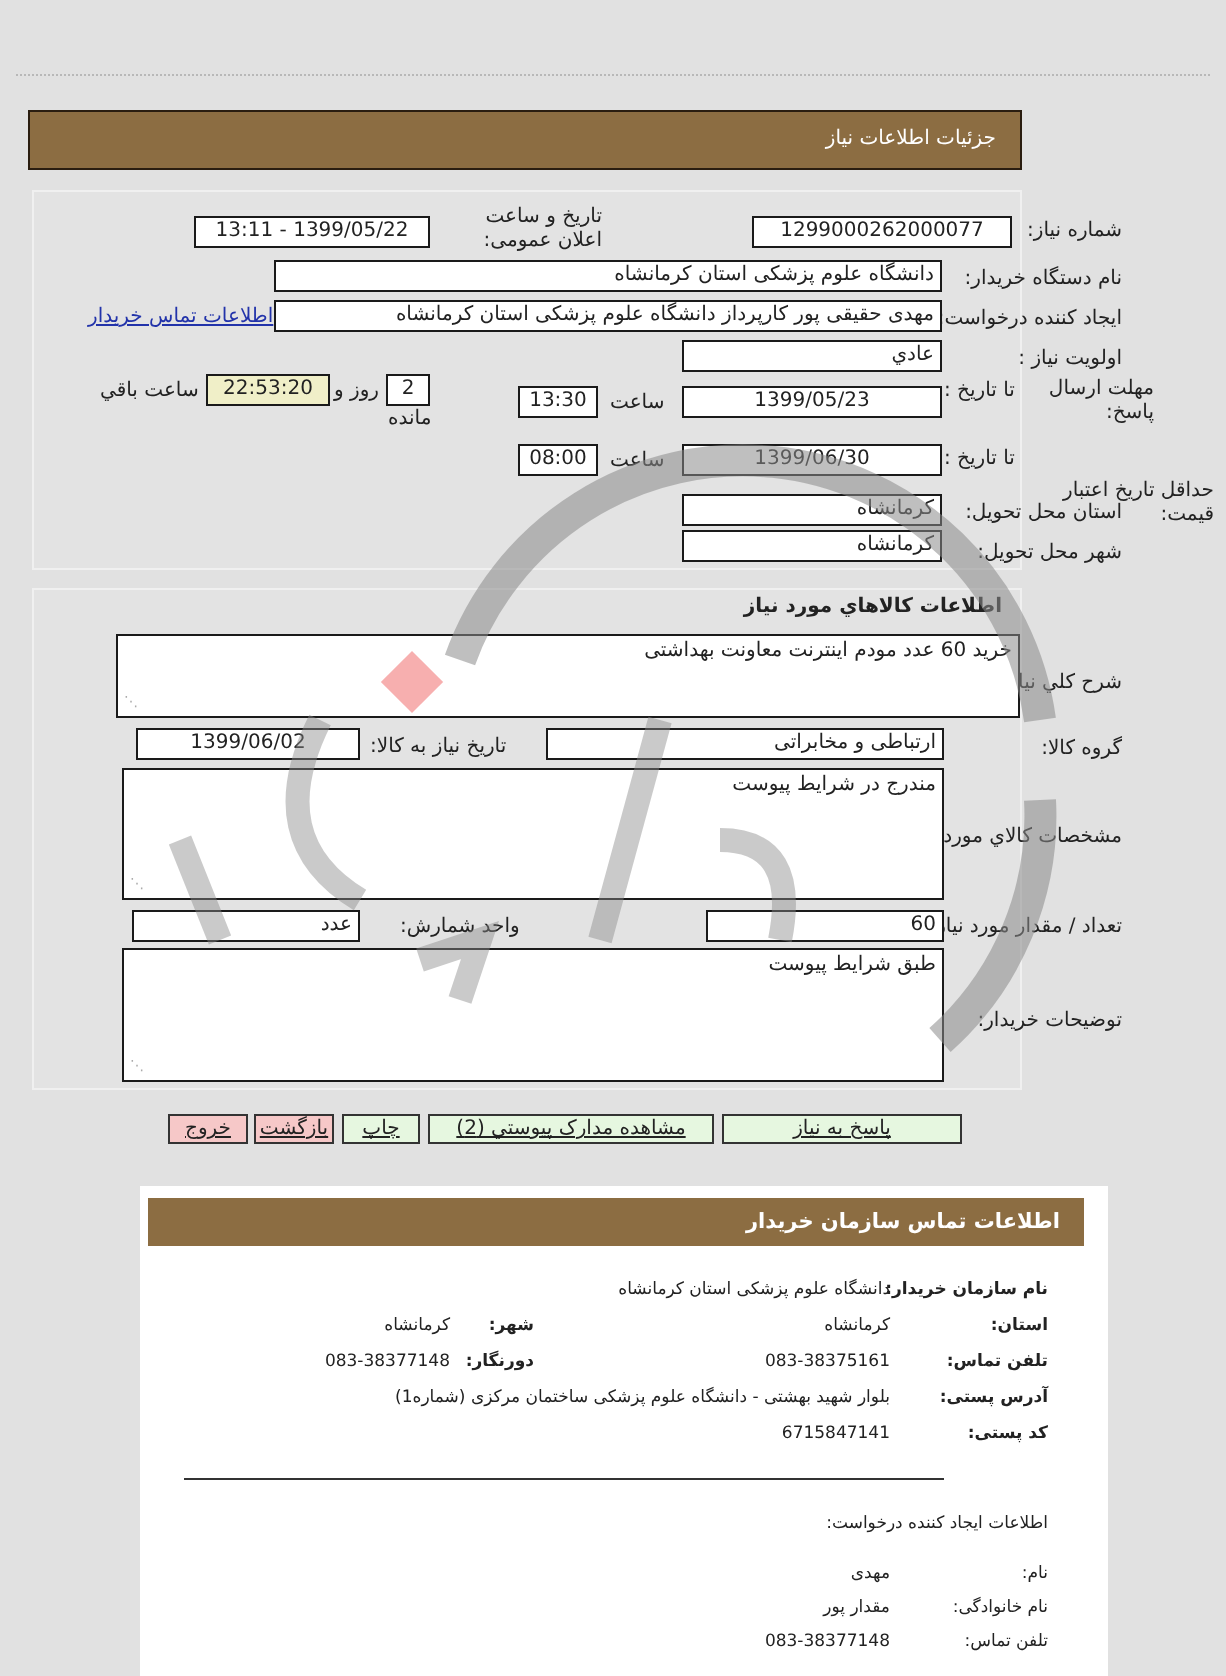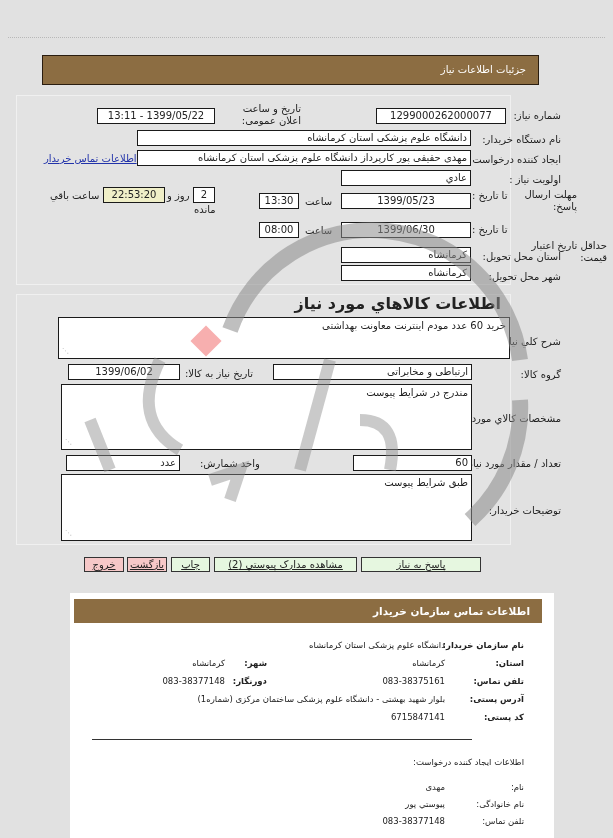--- a/index.html
+++ b/index.html
@@ -21,7 +21,7 @@
     color: #fff; direction: rtl; text-align: right;
     padding-right: 12px; line-height: 28px; font-size: 10px;
   }
-  .title-bar { width: 497px; right: auto; margin-left: 28px; }
+  .title-bar { width: 497px; right: auto; }
   .panel {
     position: absolute; border: 1px solid #f0f0f0; background: #e3e3e3;
   }

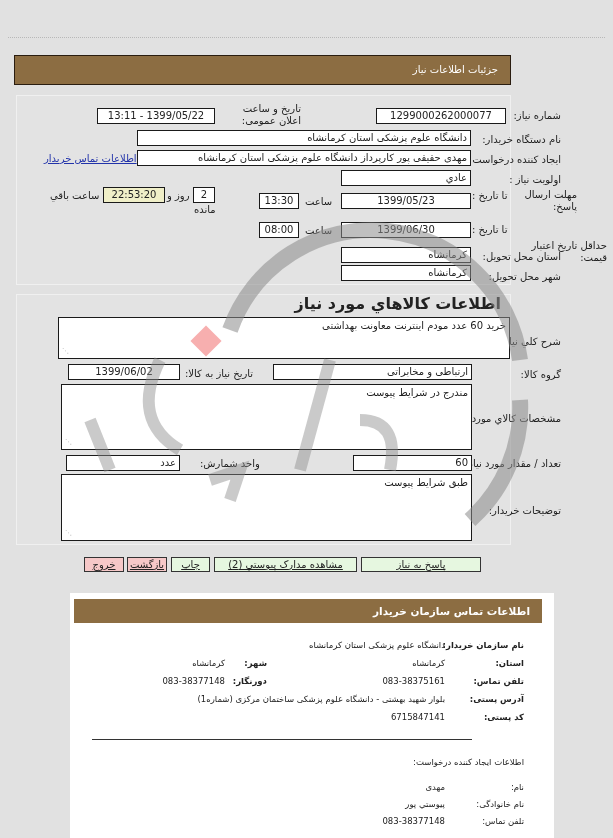--- a/index.html
+++ b/index.html
@@ -45,7 +45,7 @@
     position: absolute; left: 3px; bottom: 1px; font-size: 7px; color: #aaa;
   }
   .link { color: #2233aa; text-decoration: underline; }
-  .sec-title { font-weight: bold; font-size: 16px; }
+  .sec-title { font-weight: bold; font-size: 10px; }
   .btn {
     position: absolute; height: 15px; border: 1px solid #333;
     font-size: 10px; line-height: 13px; text-align: center; direction: rtl;

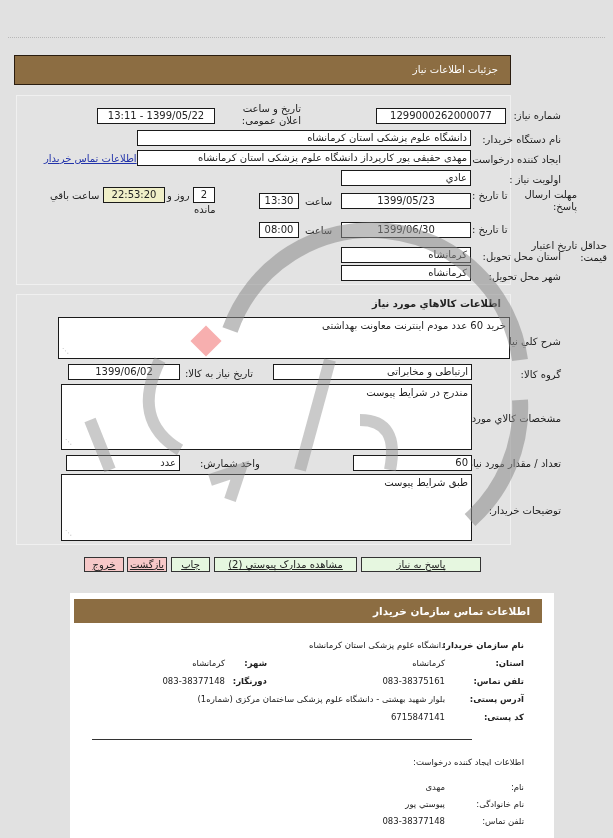--- a/index.html
+++ b/index.html
@@ -201,7 +201,7 @@
 <span class="cl" style="right:168px;top:782px;">مهدی</span>
 
 <span class="cl" style="right:89px;top:799px;">نام خانوادگی:</span>
-<span class="cl" style="right:168px;top:799px;">پیوستي پور</span>
+<span class="cl" style="right:168px;top:799px;">مقدار پور</span>
 
 <span class="cl" style="right:89px;top:816px;">تلفن تماس:</span>
 <span class="cl" style="right:168px;top:816px;">083-38377148</span>

